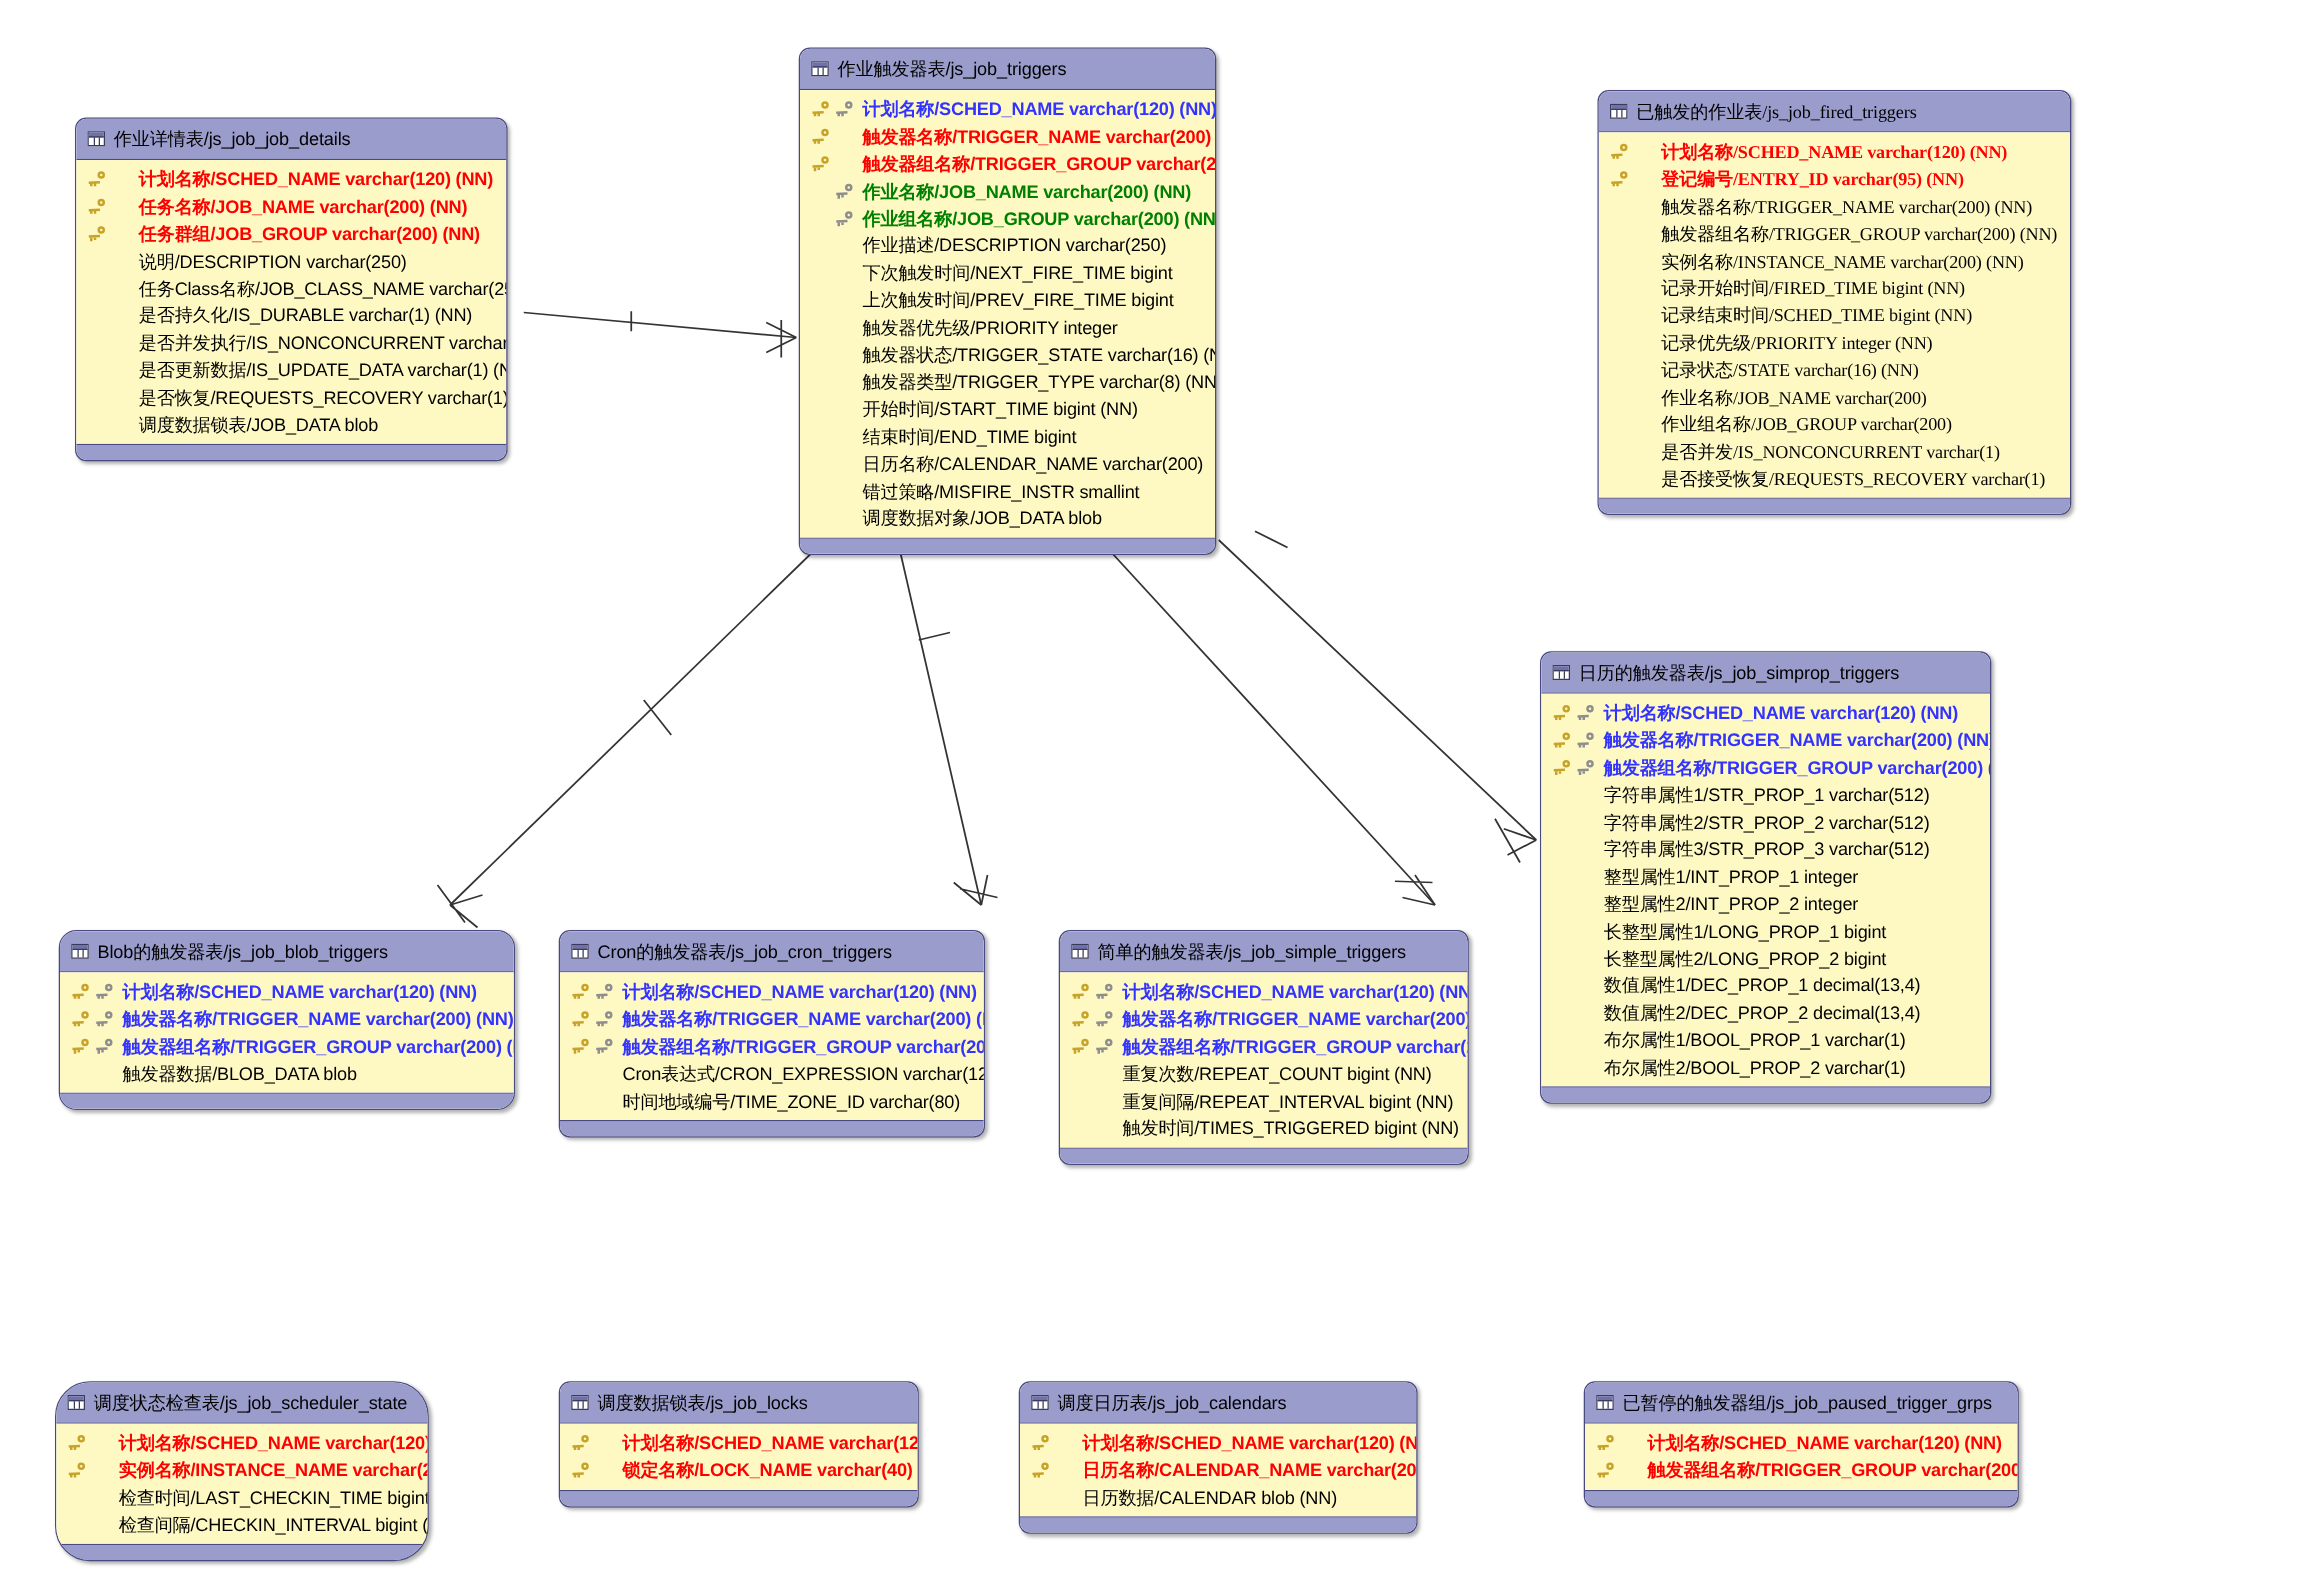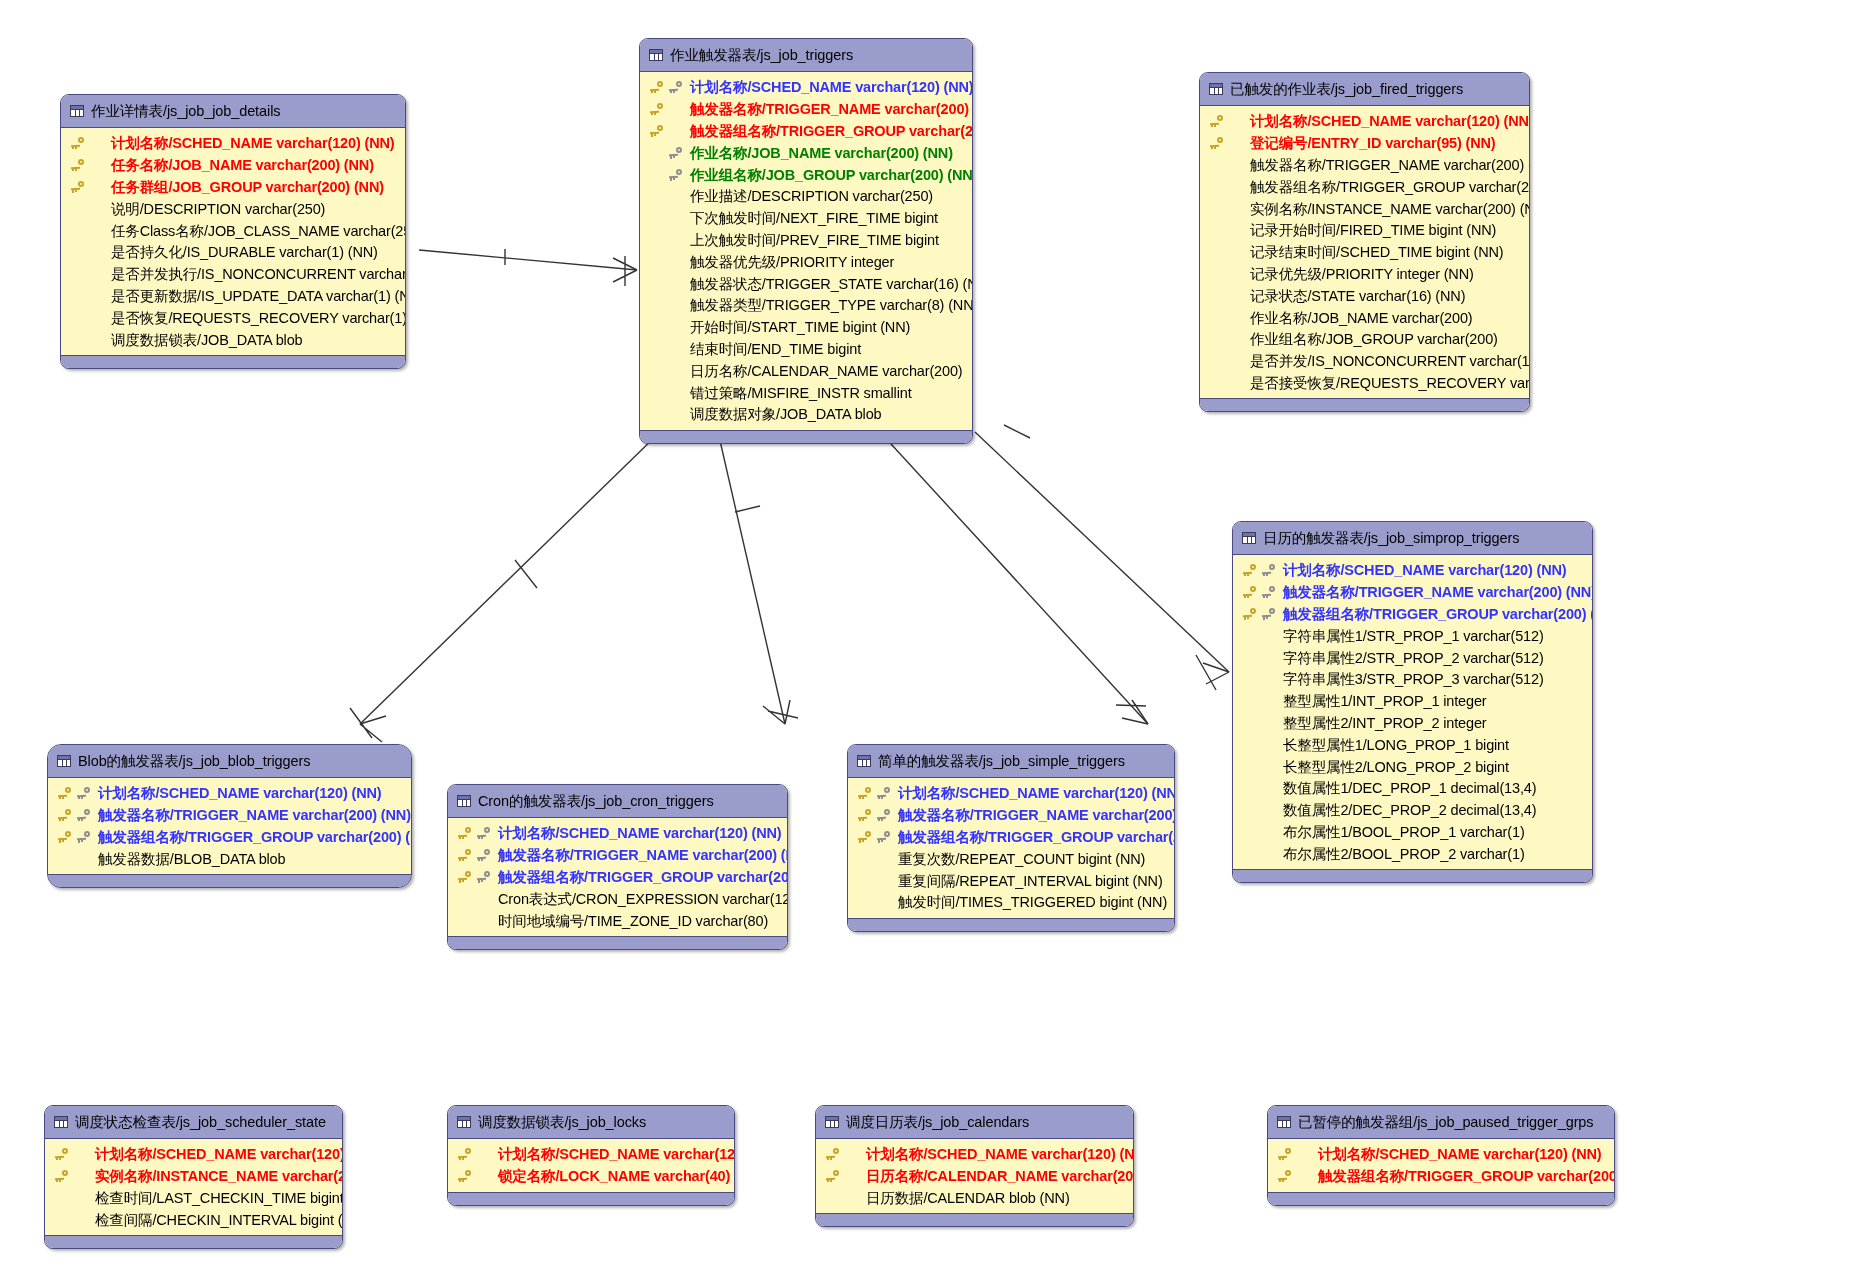--- a/index.html
+++ b/index.html
@@ -404,7 +404,7 @@
         </div>
         <div class="entity-footer"></div>
       </div>
-      <div class="entity" style="left: 1199px; top: 72px; width: 331px;">
+      <div class="entity" style="left: 1278px; top: 72px; width: 379px; font-family: Liberation Serif, serif;">
         <div class="entity-header">
           <span class="tbl-icon"></span>
           <span class="entity-title">已触发的作业表/js_job_fired_triggers</span>

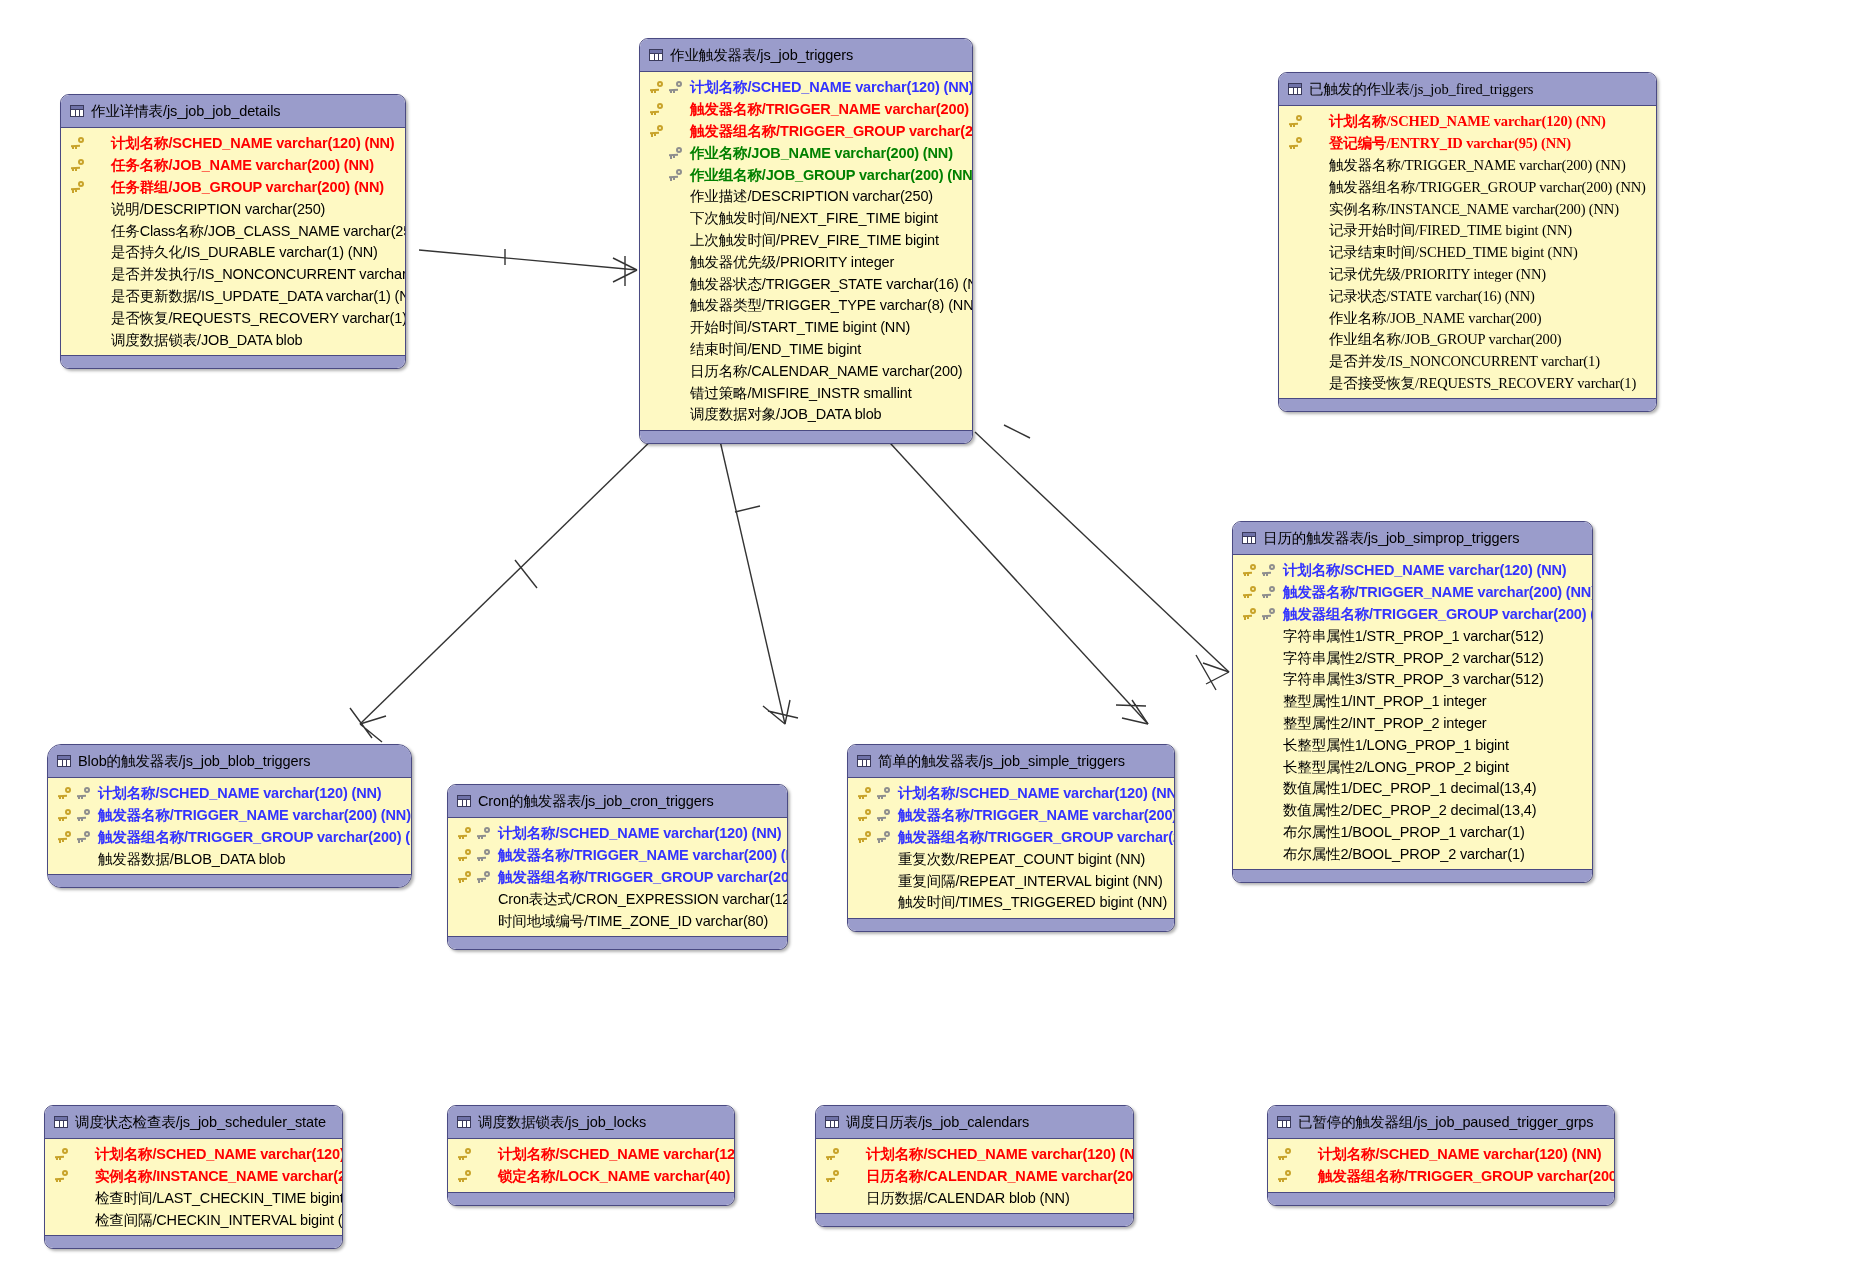--- a/index.html
+++ b/index.html
@@ -563,7 +563,7 @@
         </div>
         <div class="entity-footer"></div>
       </div>
-      <div class="entity" style="left: 447px; top: 744px; width: 341px; margin-top: 40px;">
+      <div class="entity" style="left: 447px; top: 744px; width: 341px;">
         <div class="entity-header">
           <span class="tbl-icon"></span>
           <span class="entity-title">Cron的触发器表/js_job_cron_triggers</span>

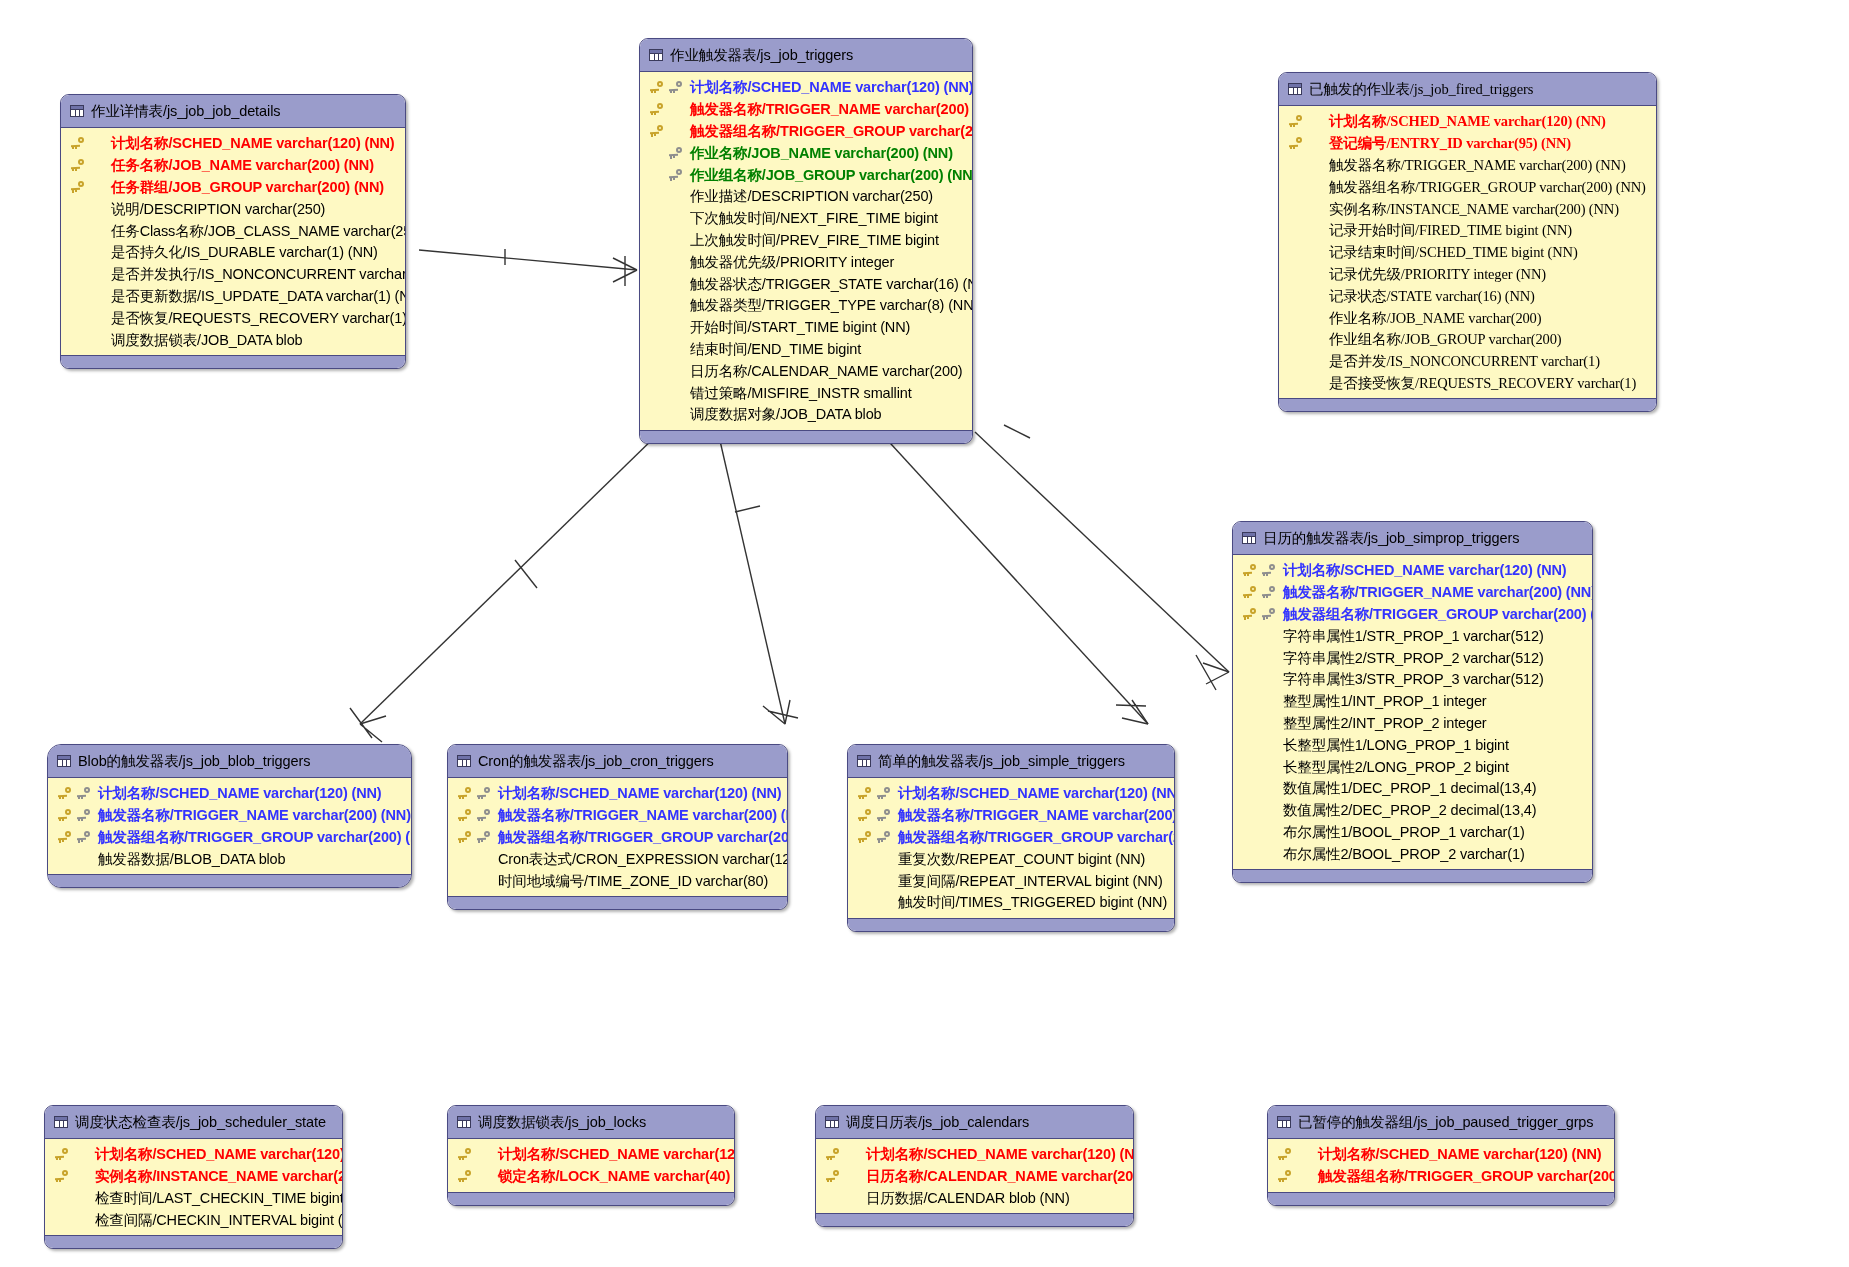--- a/index.html
+++ b/index.html
@@ -841,7 +841,7 @@
         </div>
         <div class="entity-footer"></div>
       </div>
-      <div class="entity" style="left: 44px; top: 1105px; width: 299px;">
+      <div class="entity" style="left: 44px; top: 1105px; width: 299px; border-radius: 28px;">
         <div class="entity-header">
           <span class="tbl-icon"></span>
           <span class="entity-title">调度状态检查表/js_job_scheduler_state</span>

